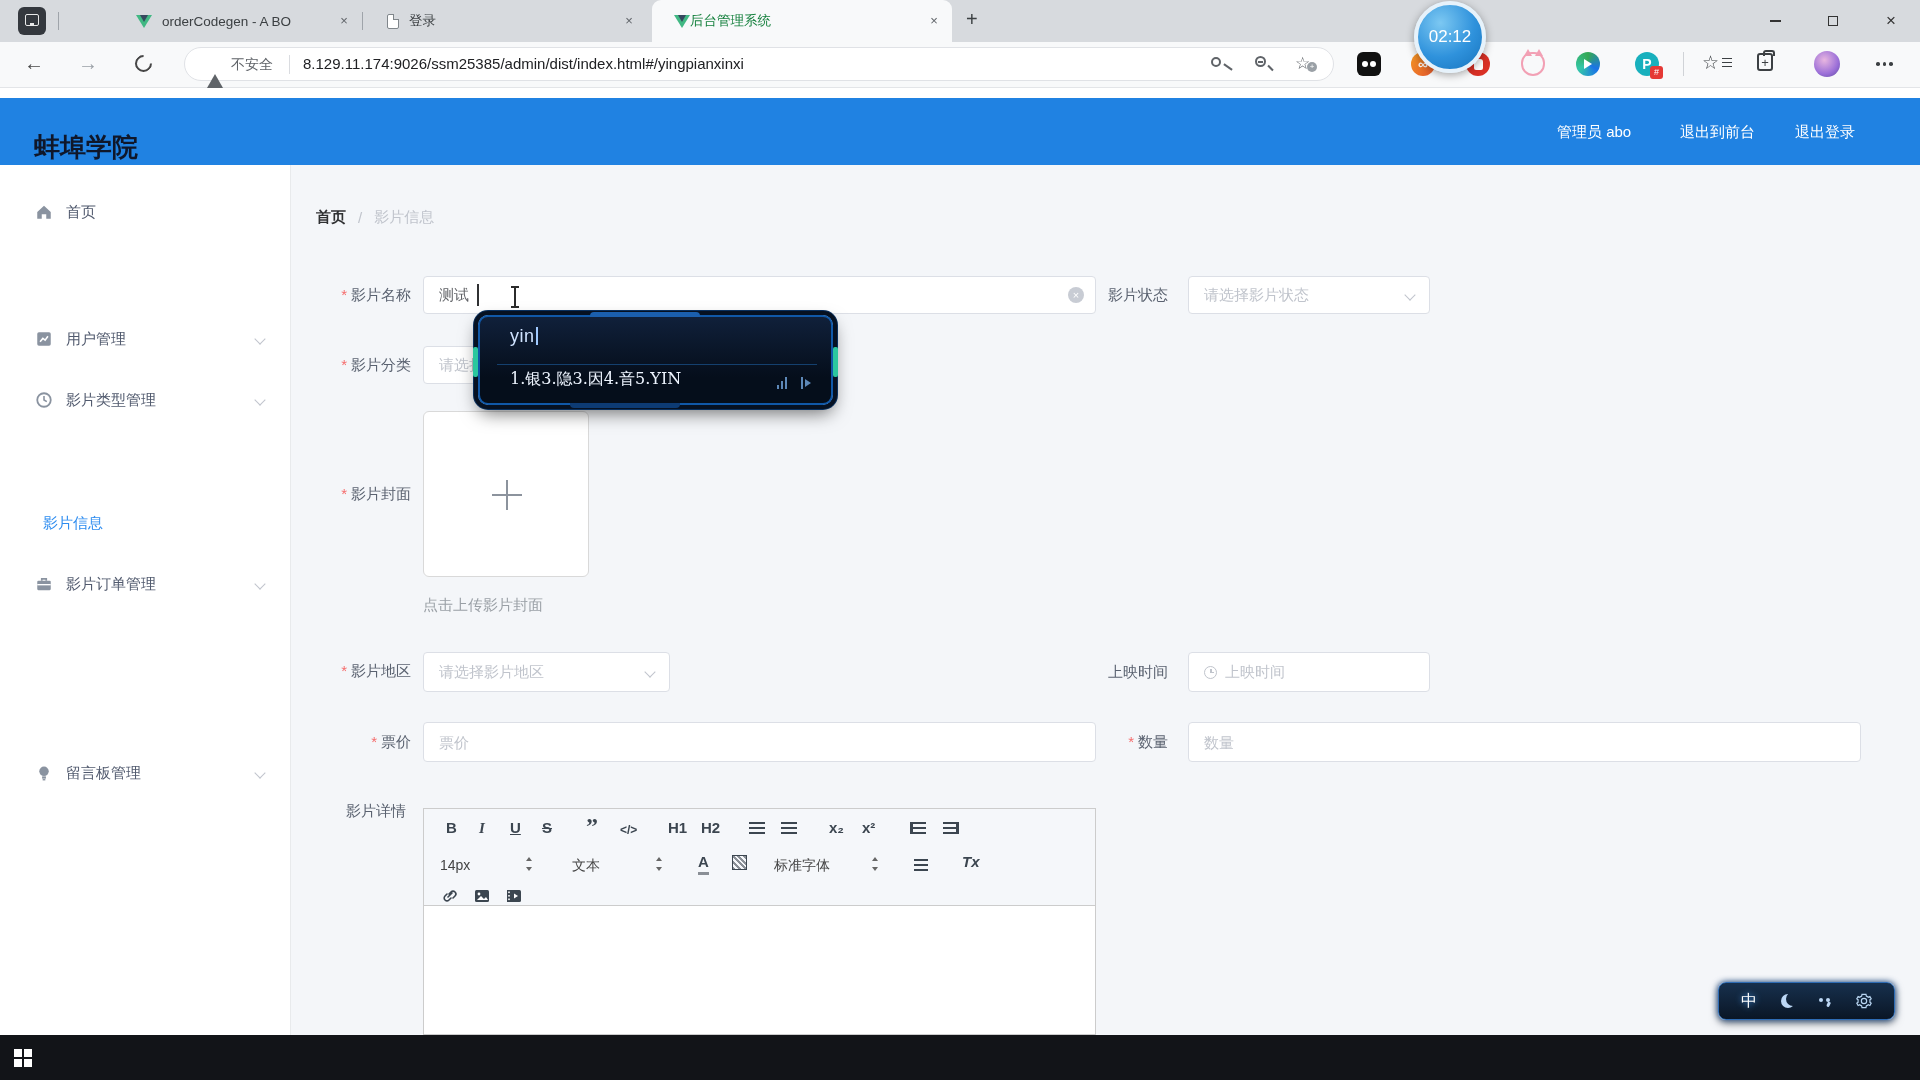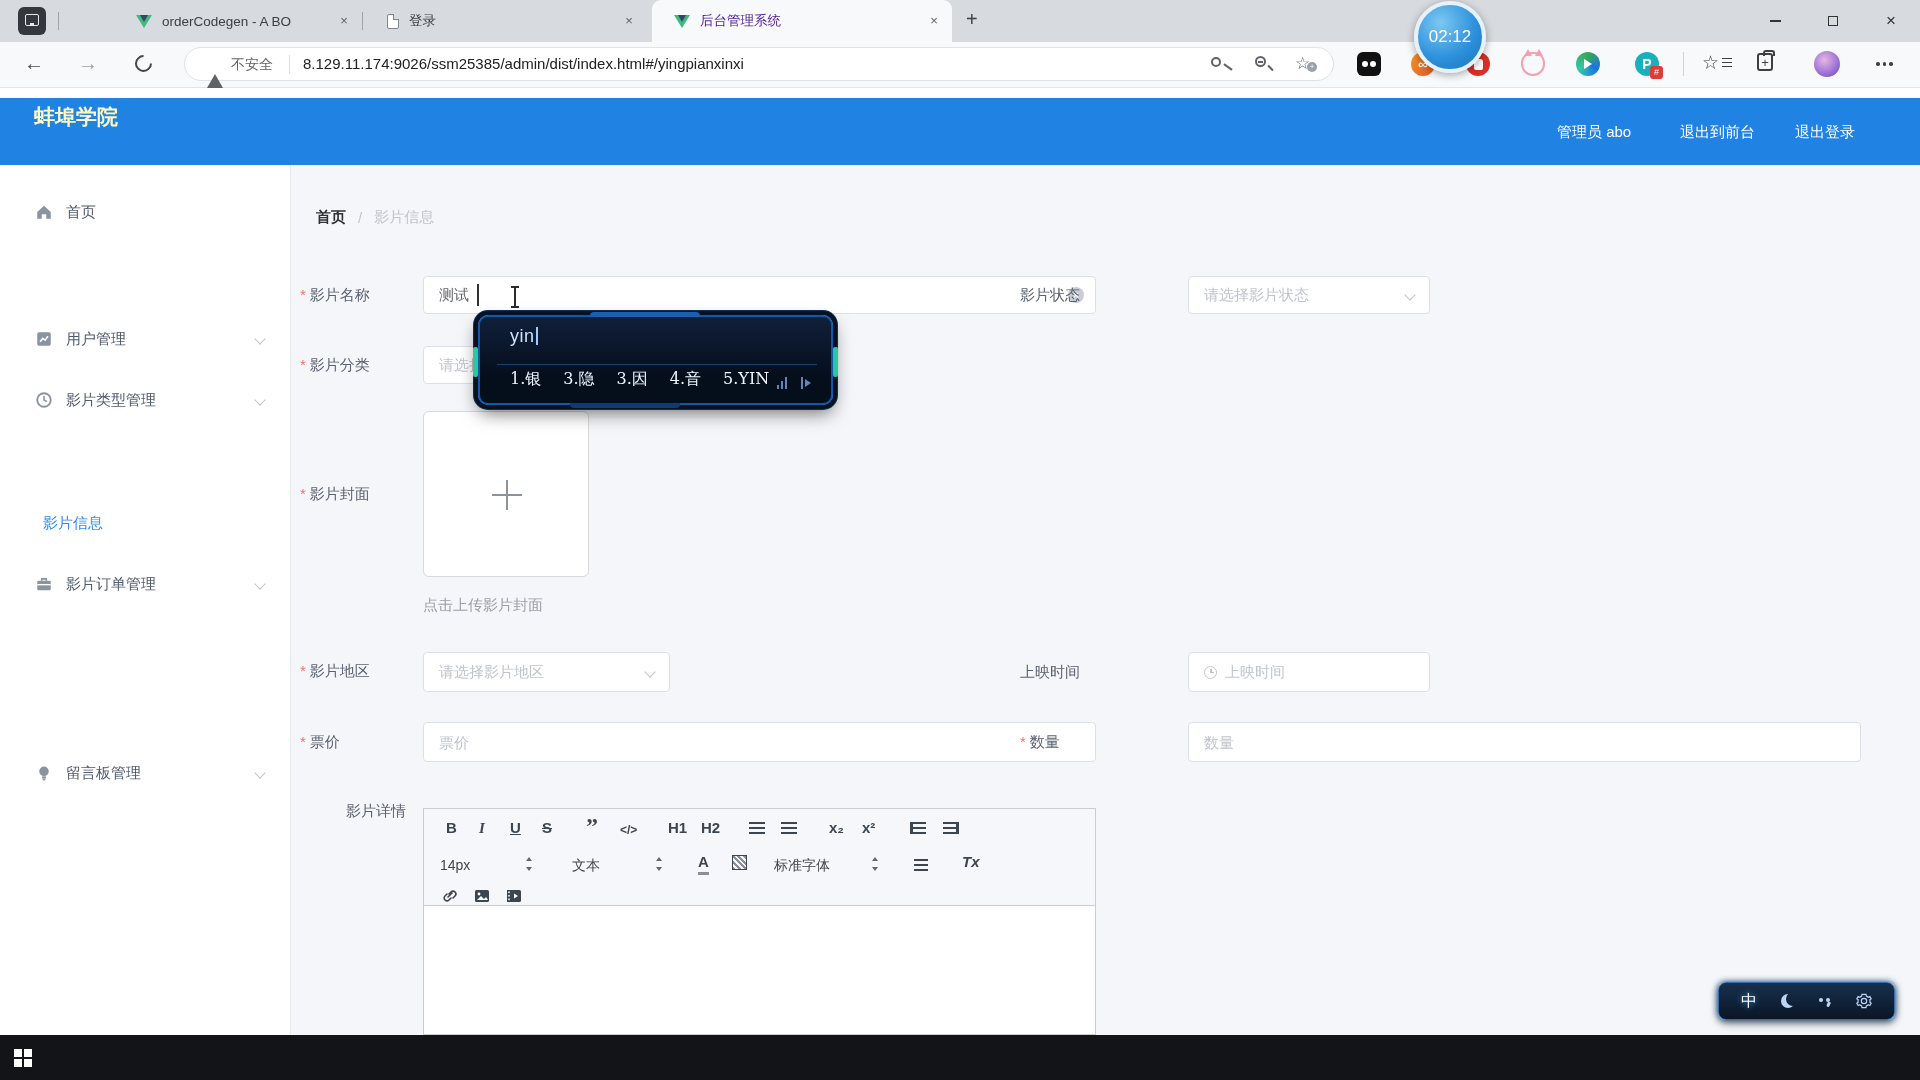--- a/index.html
+++ b/index.html
@@ -119,7 +119,7 @@
     <span class="vue-icon" style="margin-left:22px">
         <i></i>
       </span>
-    <span class="tab-title" style="margin-left:10px;color:#4c1d95">后台管理系统</span>
+    <span class="tab-title" style="color:#15803d">后台管理系统</span>
     <span class="tab-close" style="margin-left:auto;margin-right:10px">×</span>
   </div>
 

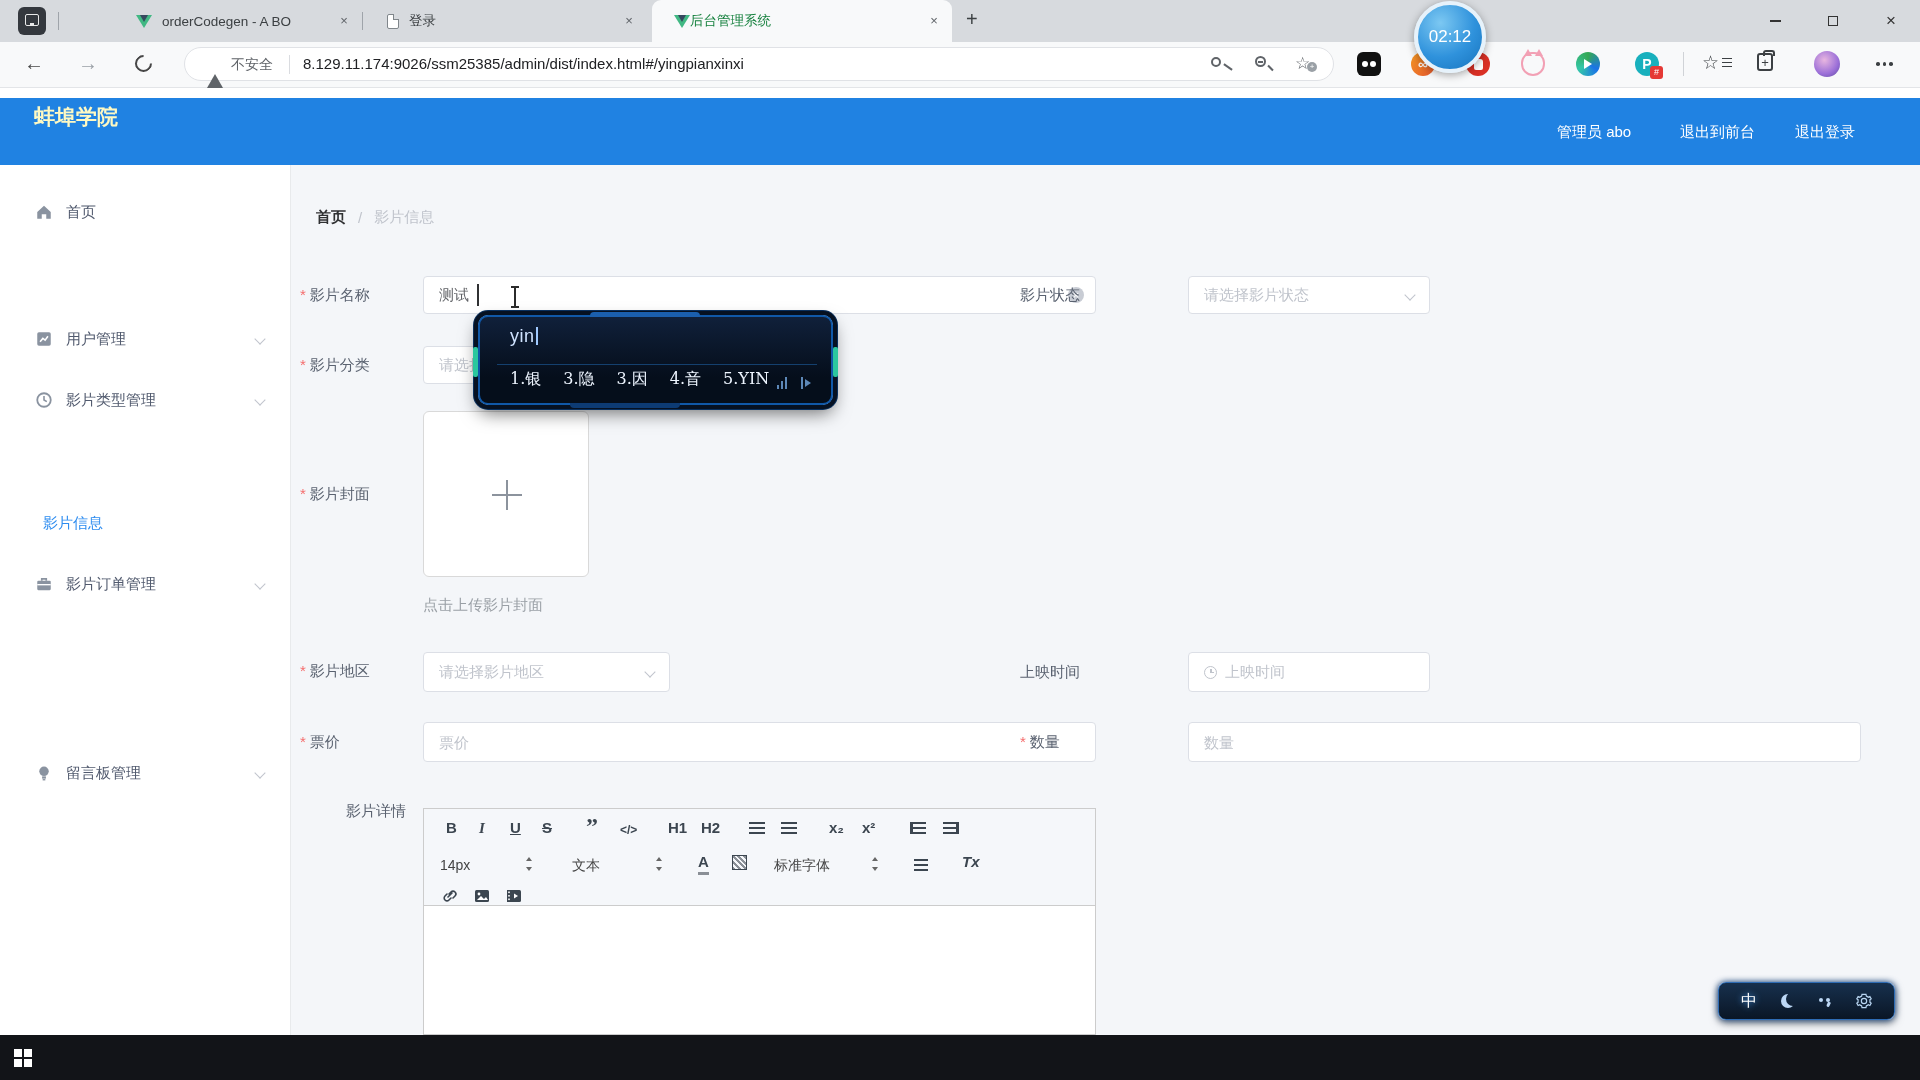--- a/index.html
+++ b/index.html
@@ -192,7 +192,7 @@
 <div class="abs" style="left:0;top:88px;width:1920px;height:10px;background:#ffffff"></div>
 
 <div class="abs site-header">
-  <span class="abs" style="left:34px;top:5px;font-size:21px;font-weight:bold;color:#fef9c3">蚌埠学院</span>
+  <span class="abs" style="left:34px;top:32px;font-size:26px;font-weight:bold;color:#0f172a">蚌埠学院</span>
   <a class="abs hdr-link" style="left:1557px;top:25px">管理员 abo</a>
   <a class="abs hdr-link" style="left:1680px;top:25px">退出到前台</a>
   <a class="abs hdr-link" style="left:1795px;top:25px">退出登录</a>

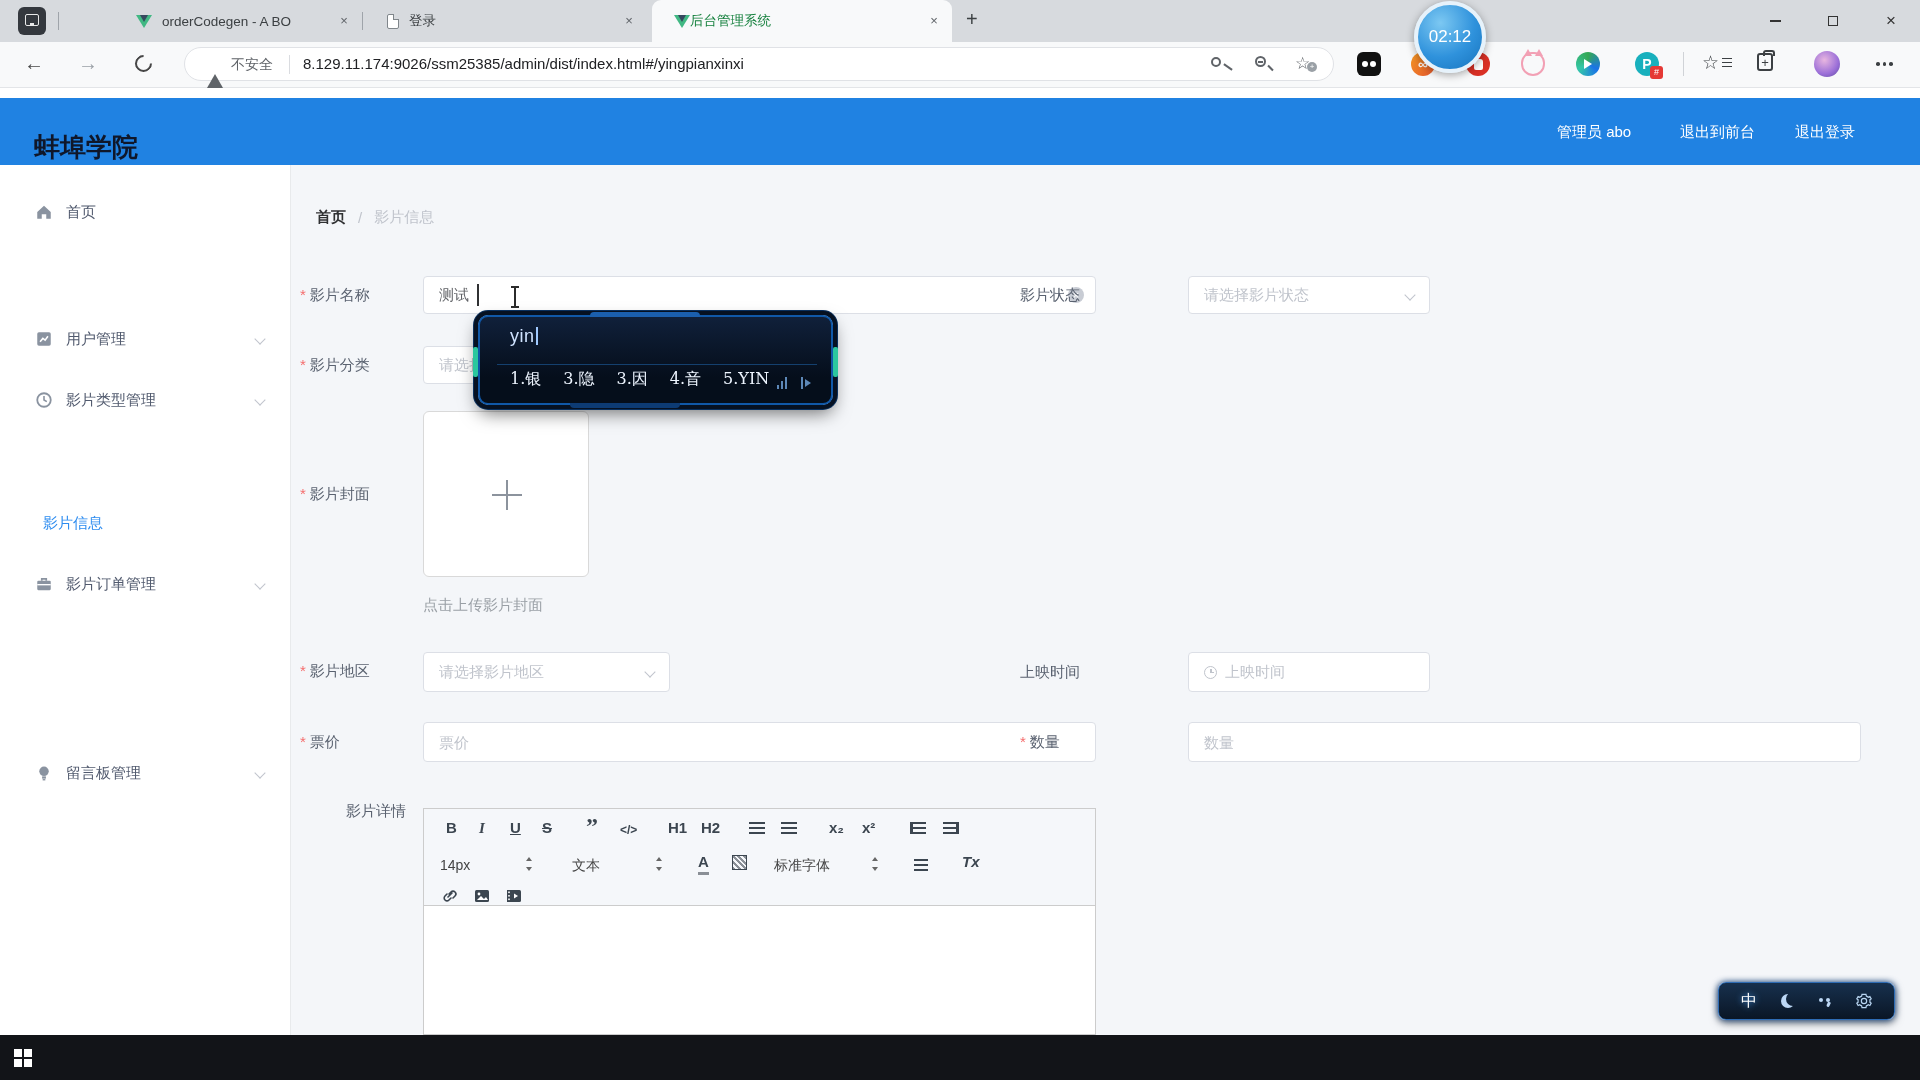--- a/index.html
+++ b/index.html
@@ -39,7 +39,7 @@
   .sb-ic{width:18px;height:18px;margin-left:35px;flex:none}
   .sb-chev{position:absolute;left:256px}
   
-  .lbl{font-size:15px;color:#5a6270;text-align:left;line-height:38px}
+  .lbl{font-size:15px;color:#5a6270;text-align:right;line-height:38px}
   .req:before{content:"*";color:#f56c6c;margin-right:4px}
   .inp{background:#fff;border:1px solid #dcdfe6;border-radius:4px;font-size:15px;color:#606266;padding:0 15px;outline:none;font-family:inherit}
   .inp::placeholder{color:#c0c4cc}

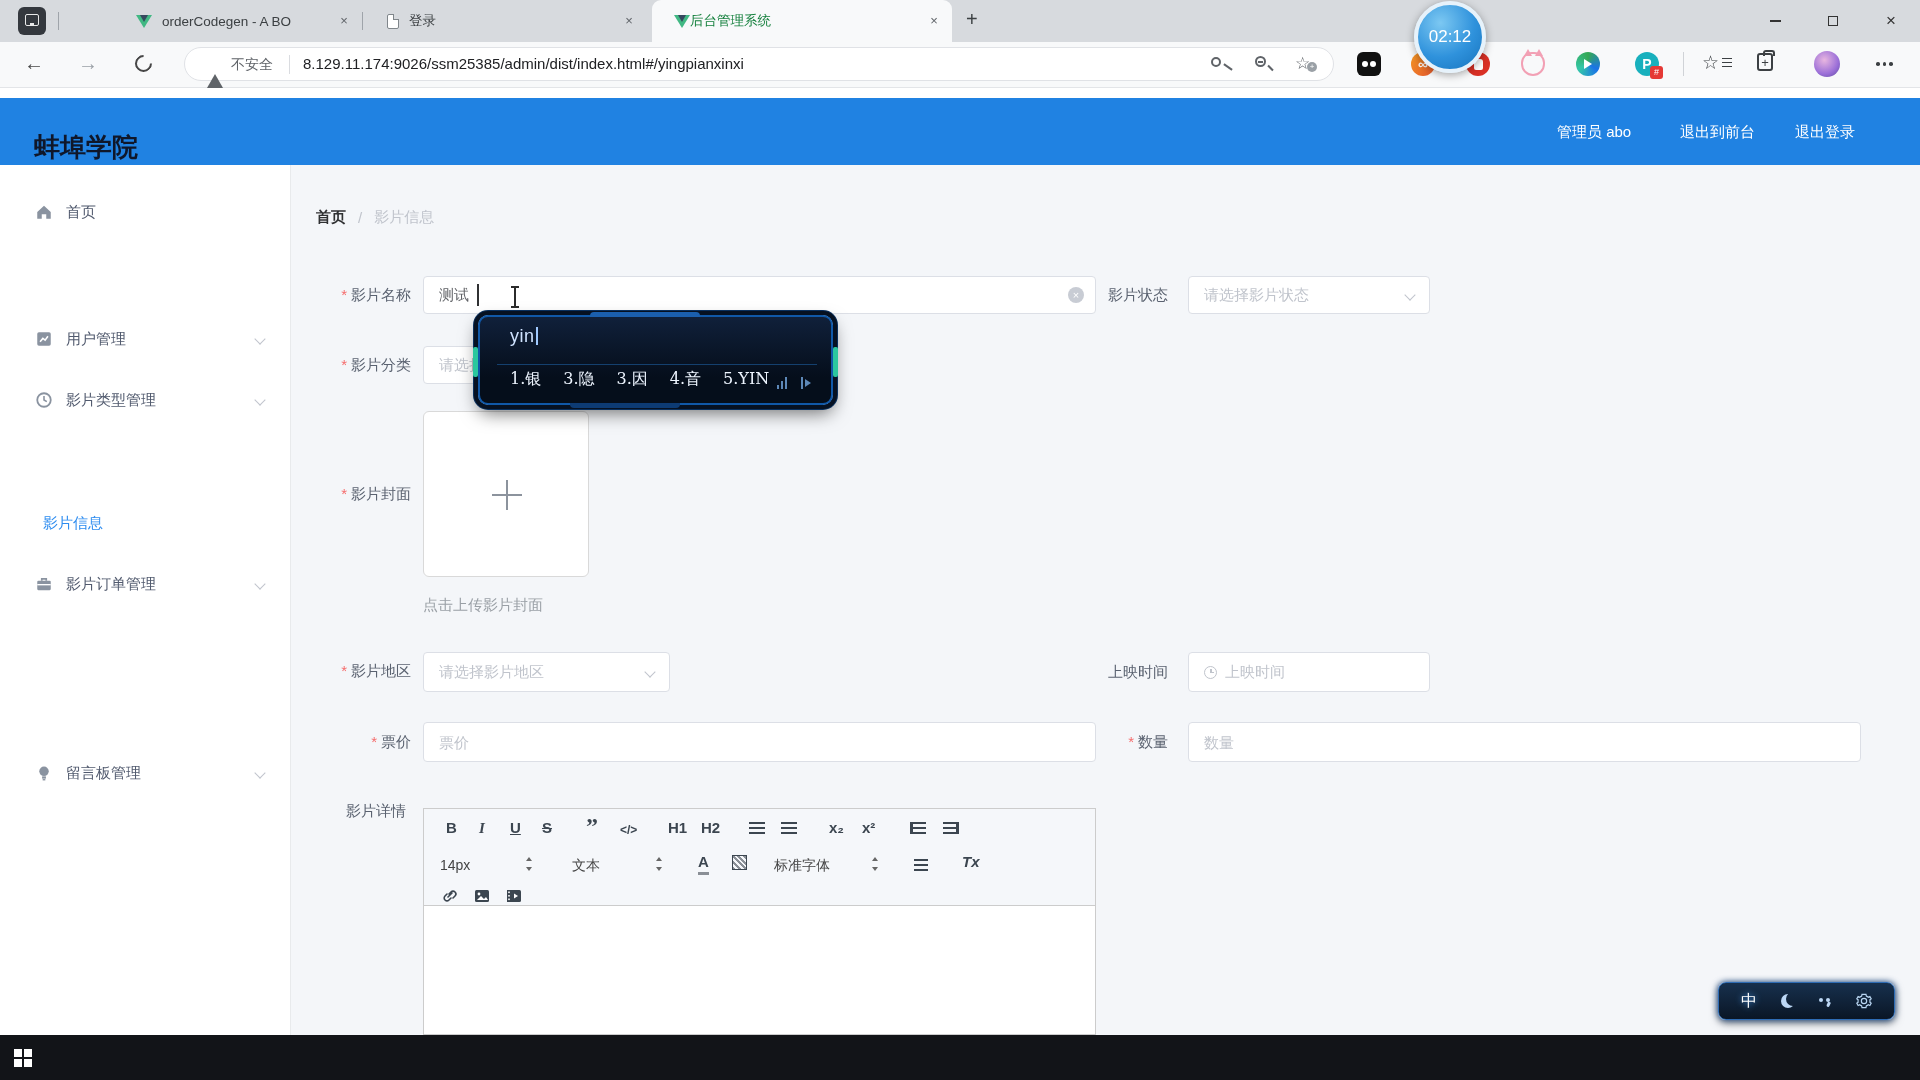--- a/index.html
+++ b/index.html
@@ -57,7 +57,7 @@
   .ime-comp{position:absolute;left:30px;top:9px;font-size:18px;font-weight:normal;color:#cfe3ff;letter-spacing:.5px}
   .ime-caret{display:inline-block;width:2px;height:18px;background:#9fc9ff;vertical-align:-3px;margin-left:1px}
   .ime-div{position:absolute;left:17px;top:47px;width:320px;height:1px;background:#14406e}
-  .ime-cands{position:absolute;left:30px;top:52px;display:flex;gap:22px;font-family:"DejaVu Serif","Liberation Serif",serif;font-size:16px;color:#eef5ff}
+  .ime-cands{position:absolute;left:30px;top:52px;display:flex;font-family:"DejaVu Serif","Liberation Serif",serif;font-size:16px;color:#eef5ff}
   .vol-ic{position:absolute;right:42px;top:60px;width:12px;height:12px}
   .vol-ic b{position:absolute;bottom:0;width:2px;background:#5d88b8}
   .flip-ic{position:absolute;right:20px;top:60px;width:12px;height:12px}

